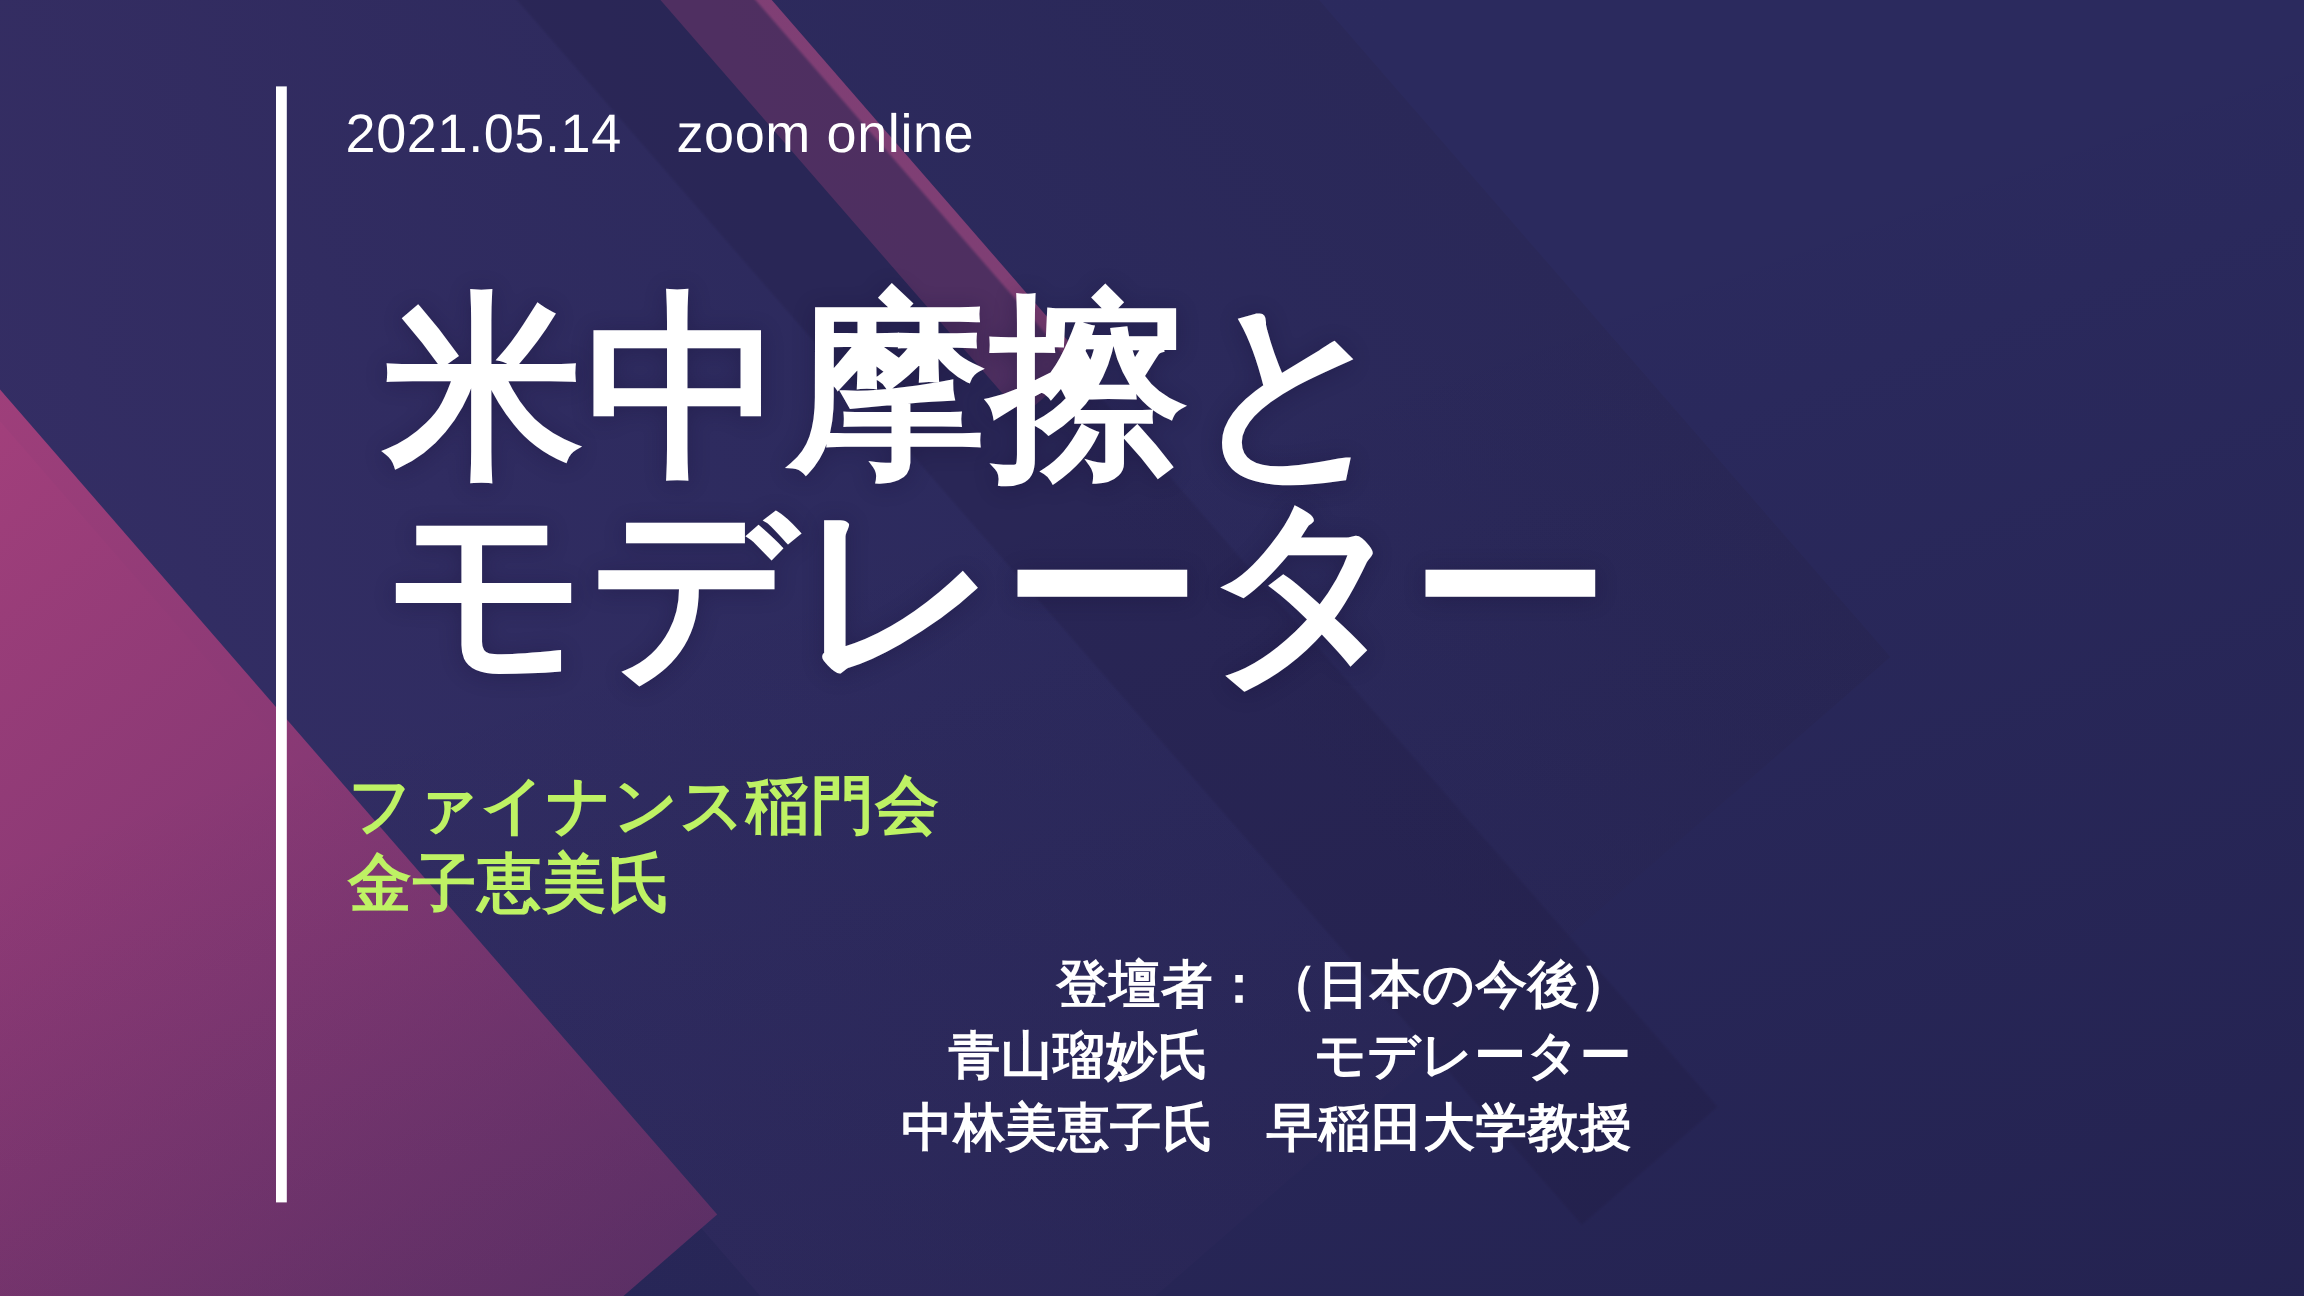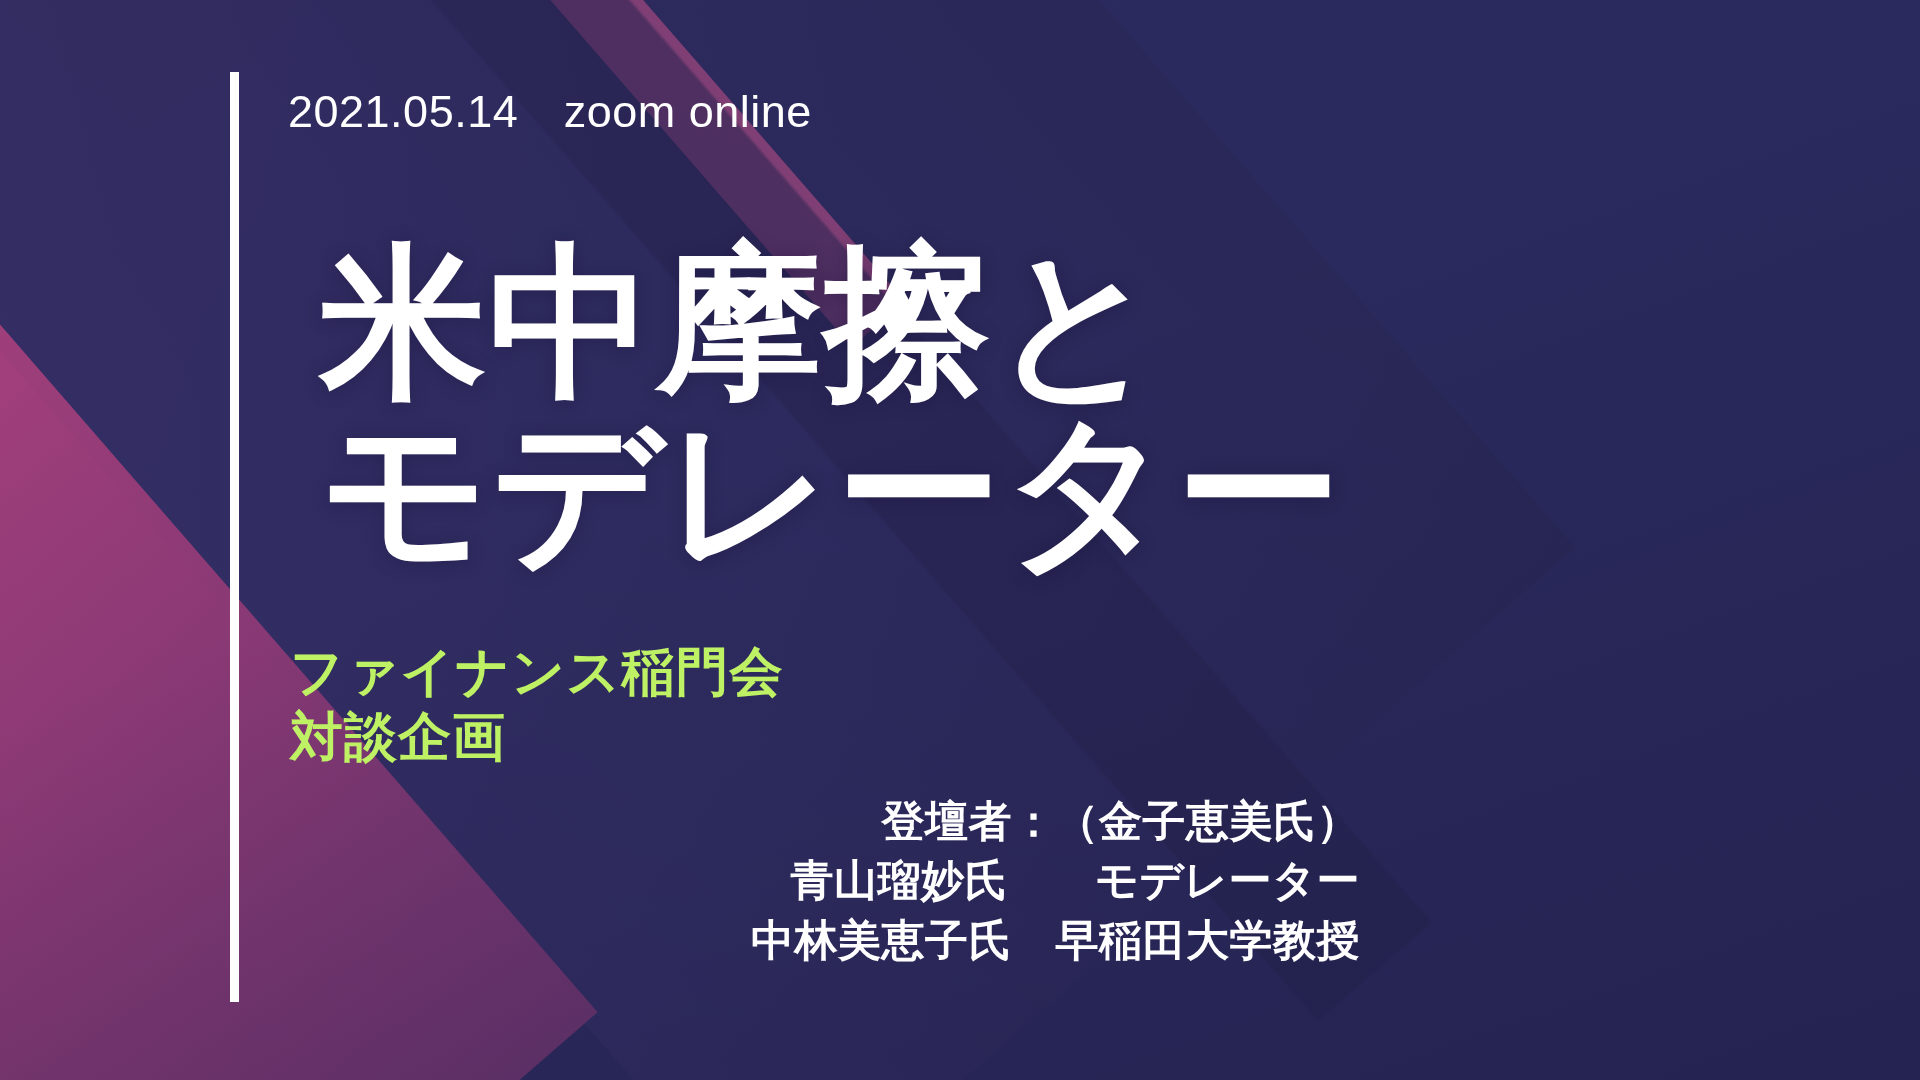--- a/index.html
+++ b/index.html
@@ -156,7 +156,7 @@
 
     <div class="subtitle">
       <span class="subtitle-line">ファイナンス稲門会</span>
-      <span class="subtitle-line">対談企画</span>
+      <span class="subtitle-line">金子恵美氏</span>
     </div>
 
     <div class="speakers">

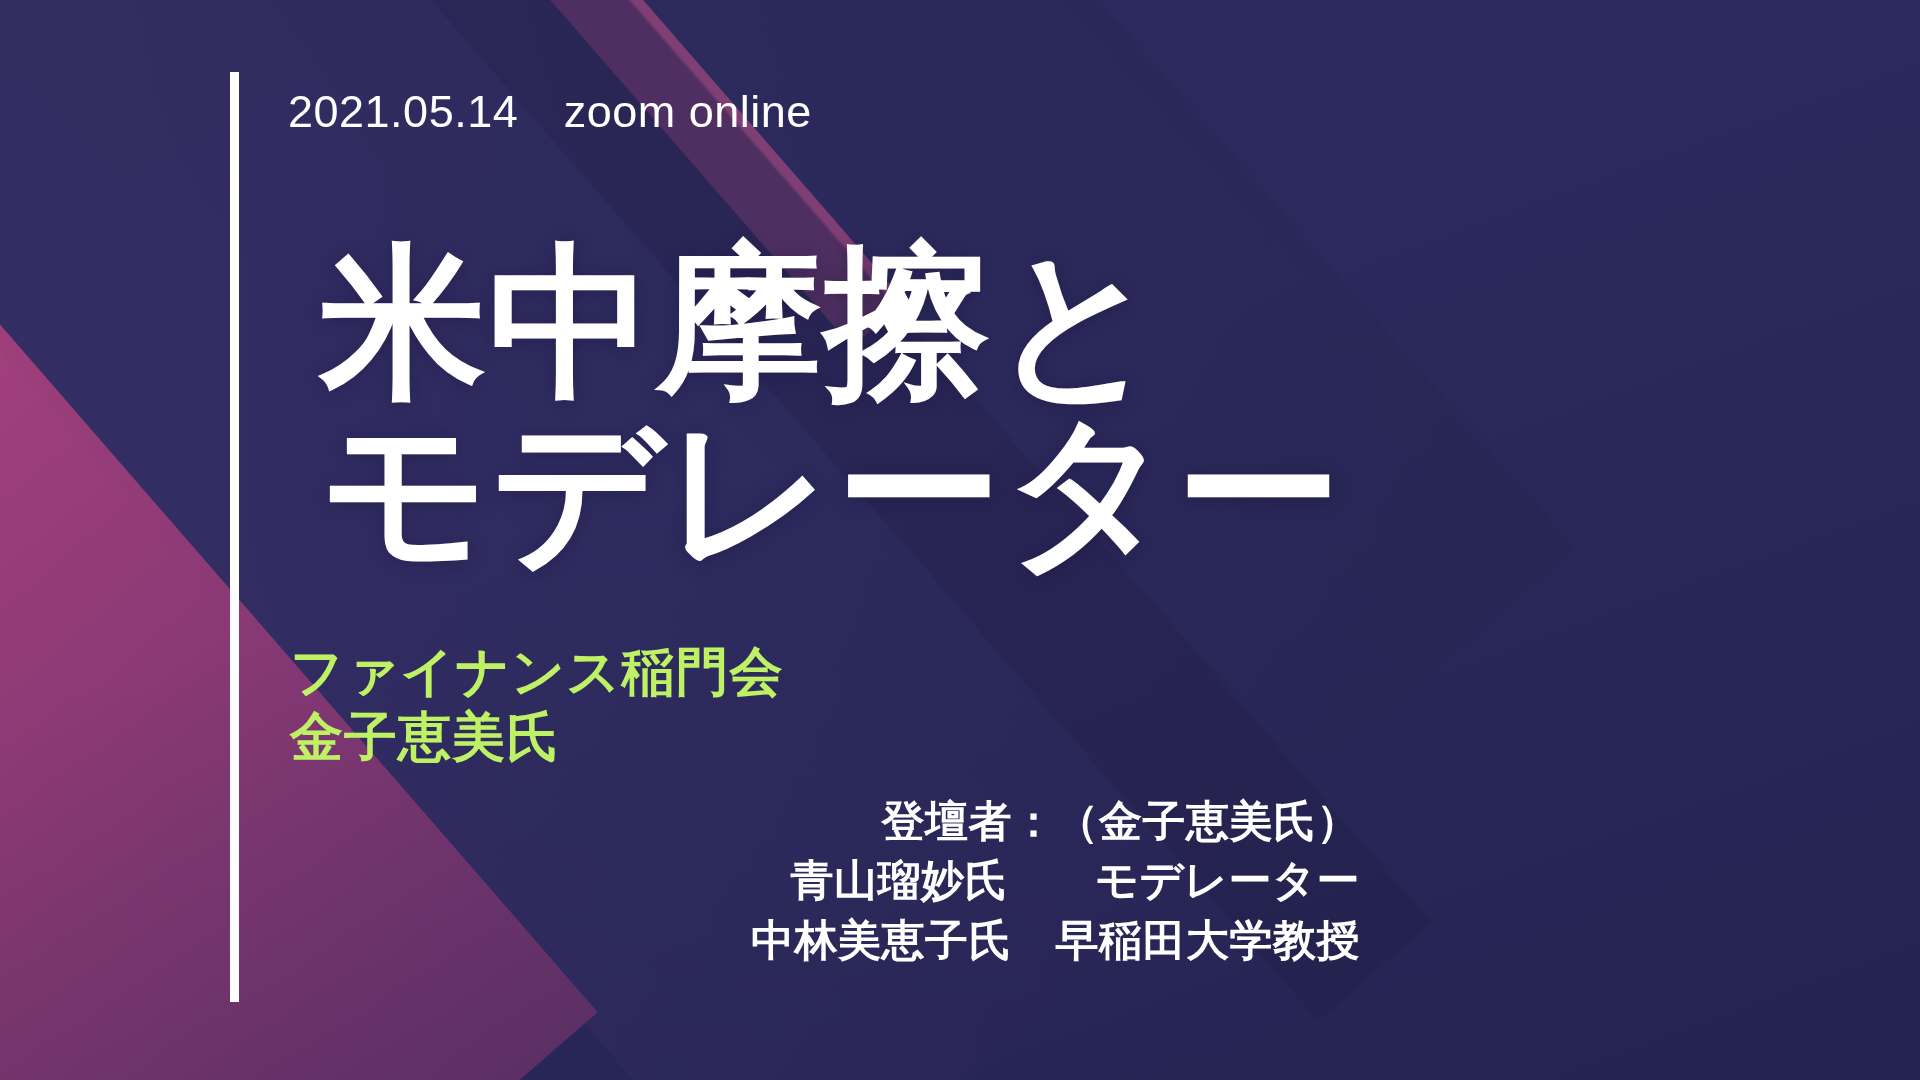--- a/index.html
+++ b/index.html
@@ -160,7 +160,7 @@
     </div>
 
     <div class="speakers">
-      <span class="spk-line">登壇者：（金子恵美氏）</span>
+      <span class="spk-line">登壇者：（日本の今後）</span>
       <span class="spk-line">青山瑠妙氏　　モデレーター</span>
       <span class="spk-line">中林美恵子氏　早稲田大学教授</span>
     </div>

